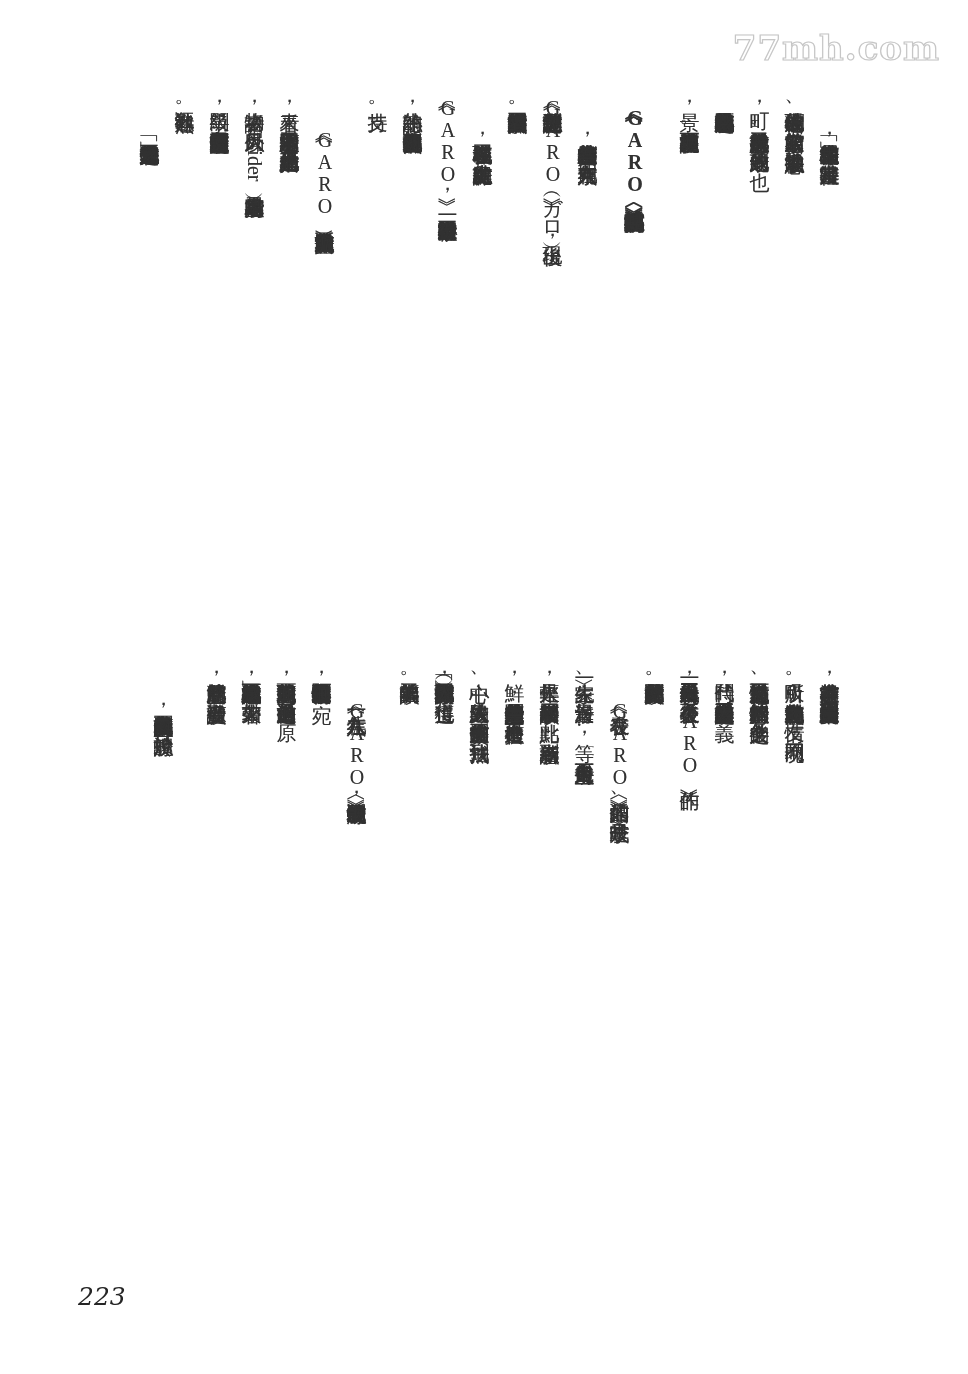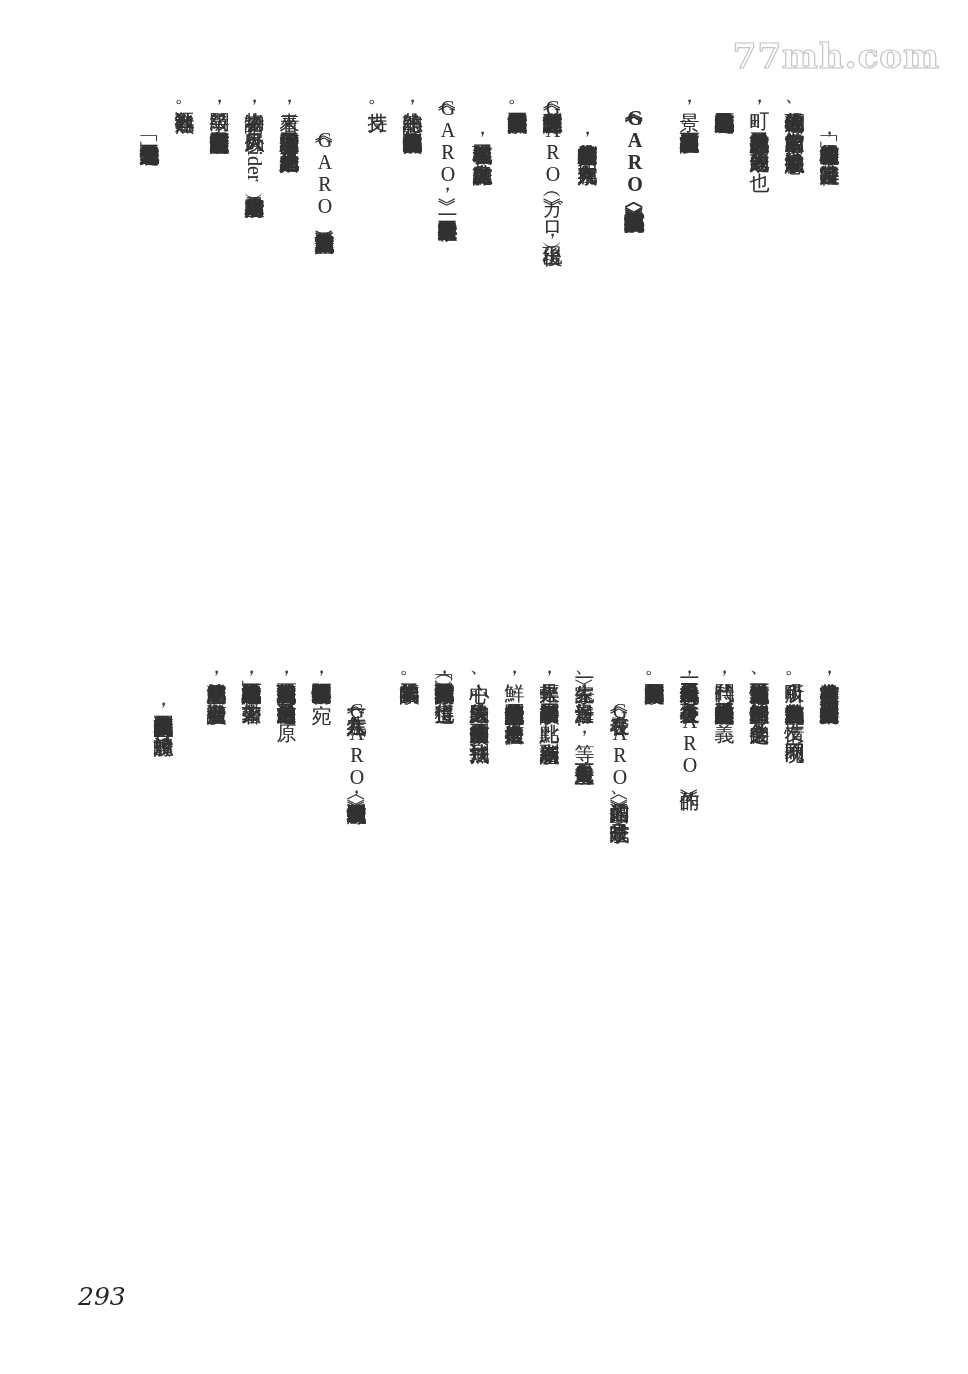--- a/index.html
+++ b/index.html
@@ -13,7 +13,7 @@
   }
   .watermark {
     position: absolute;
-    top: 36px;
+    top: 28px;
     right: 28px;
     font-family: "DejaVu Serif", serif;
     font-size: 34px;

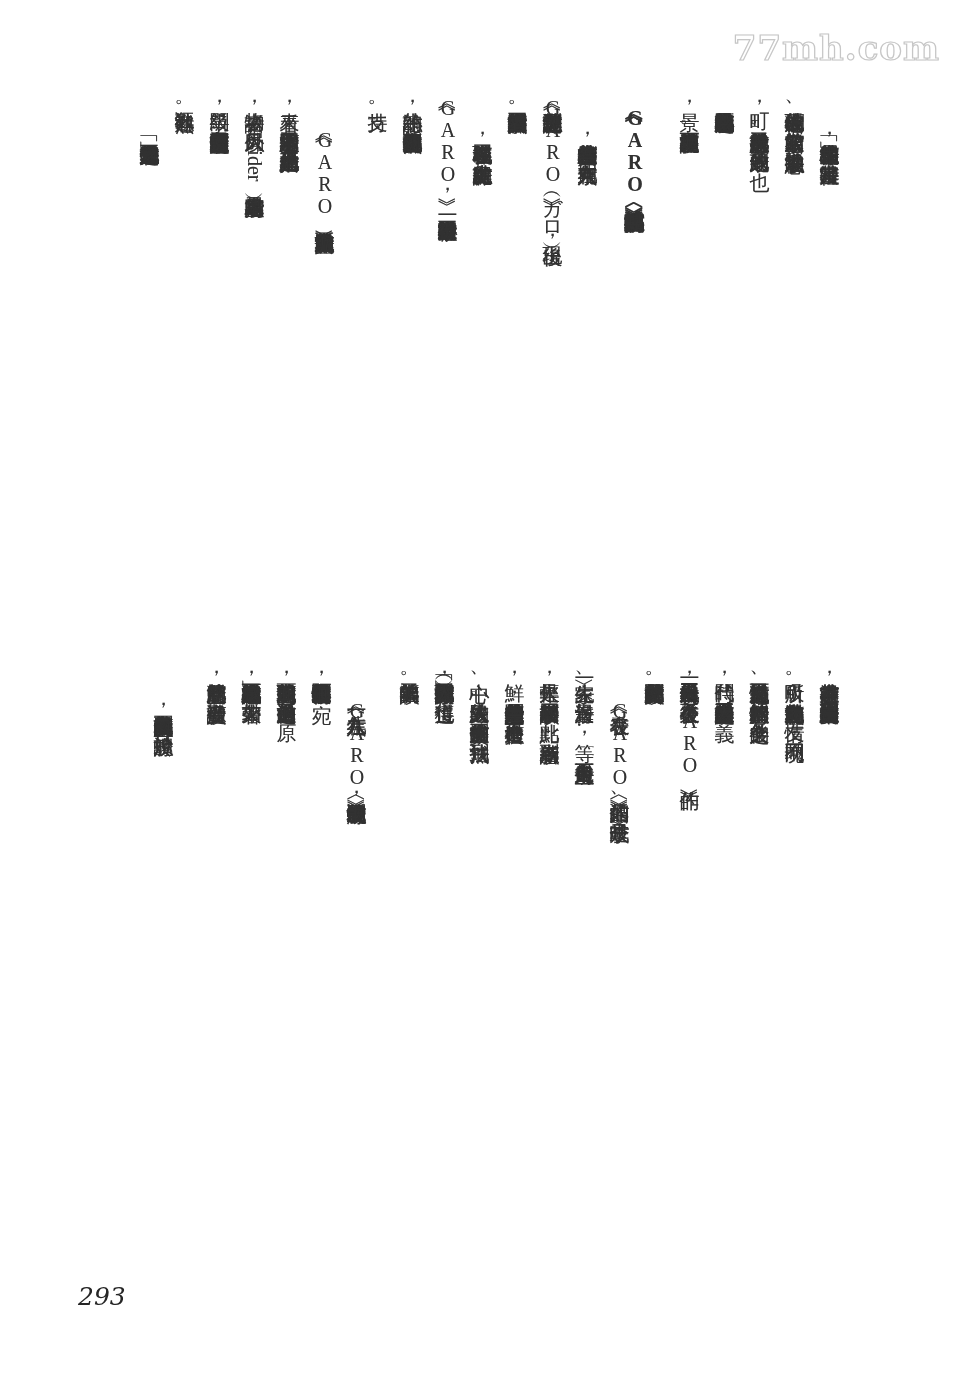--- a/index.html
+++ b/index.html
@@ -104,7 +104,7 @@
       <div class="col indent gap">至今仍受到許多讀者愛戴的義春人氣，可說始於〈螺</div>
     </div>
 
-  <div class="page-number">293</div>
+  <div class="page-number">223</div>
 </div>
 
 </body></html>

